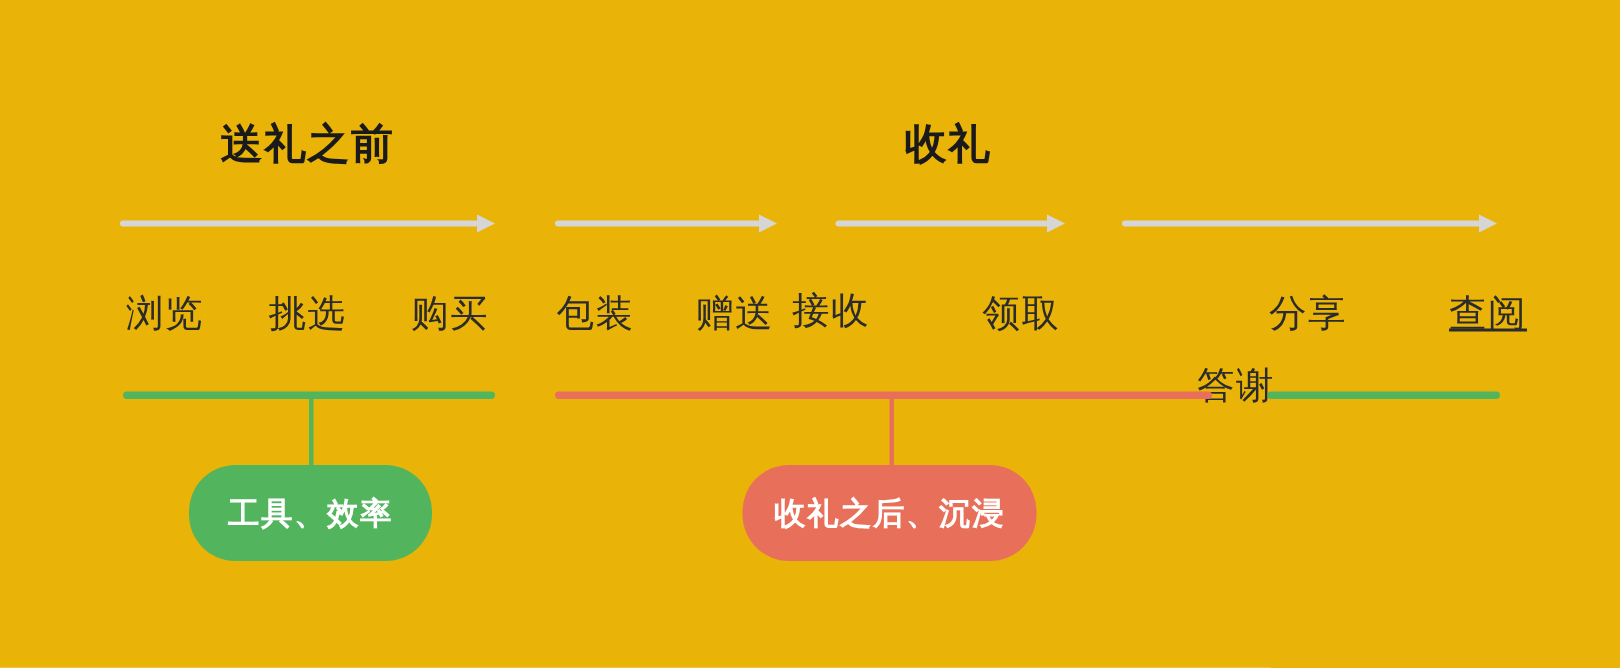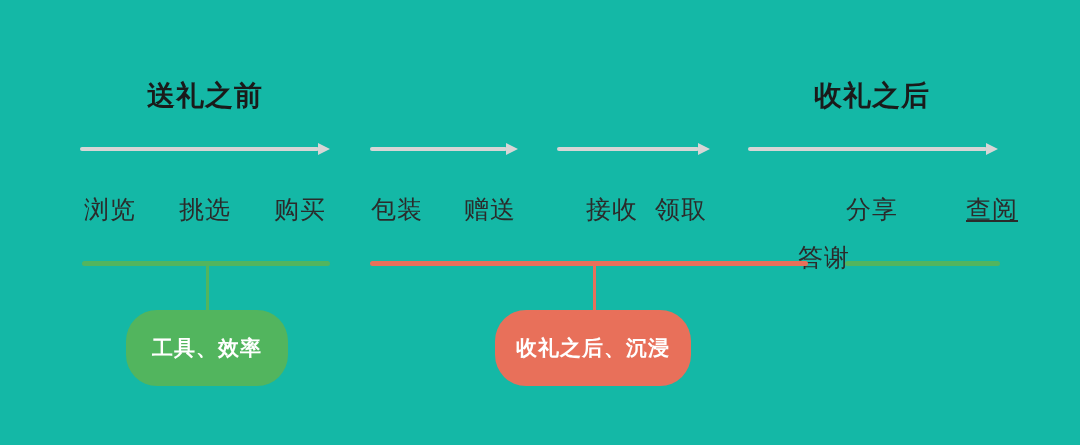--- a/index.html
+++ b/index.html
@@ -103,7 +103,7 @@
 </head>
 <body>
 
-<div id="journey-map" style="background: #14b8a6; width: 1080px; height: 445px;">
+<div id="journey-map" style="background: #eab308; width: 1080px; height: 445px;">
 
   <div class="stage-title" style="left: 205px; color: rgb(26, 26, 26);">送礼之前</div>
   <div class="stage-title" style="left: 872px; color: rgb(26, 26, 26);">收礼之后</div>

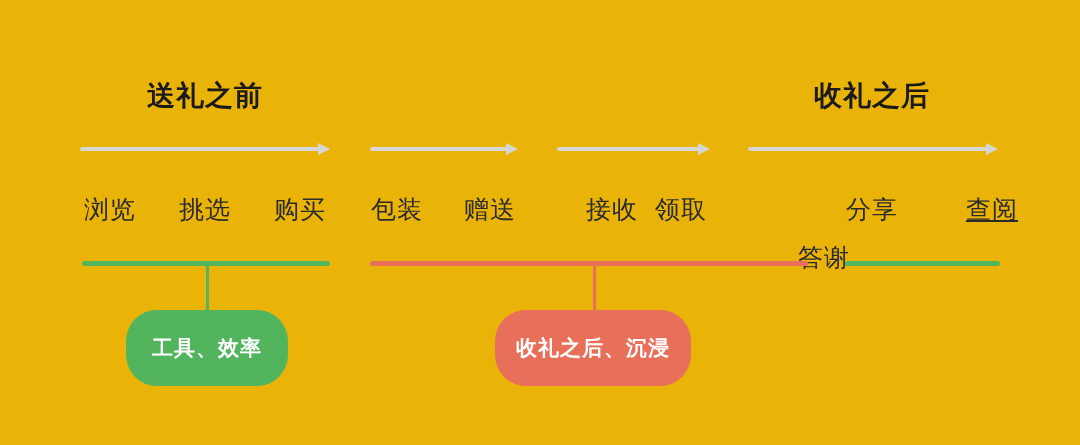--- a/index.html
+++ b/index.html
@@ -106,6 +106,7 @@
 <div id="journey-map" style="background: #eab308; width: 1080px; height: 445px;">
 
   <div class="stage-title" style="left: 205px; color: rgb(26, 26, 26);">送礼之前</div>
+  <div class="stage-title" style="left: 632px; color: rgb(26, 26, 26);">收礼</div>
   <div class="stage-title" style="left: 872px; color: rgb(26, 26, 26);">收礼之后</div>
 
   <div class="arrow" style="left: 80px; width: 250px;">

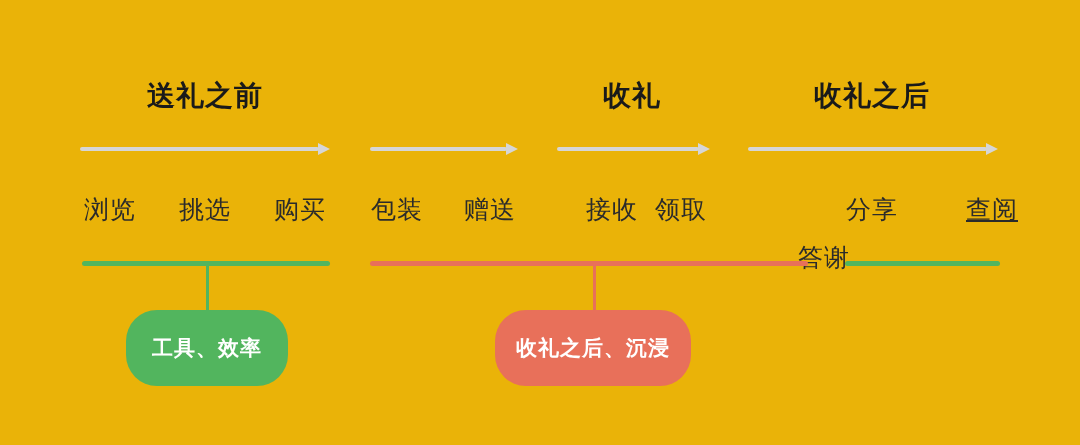--- a/index.html
+++ b/index.html
@@ -107,7 +107,6 @@
 
   <div class="stage-title" style="left: 205px; color: rgb(26, 26, 26);">送礼之前</div>
   <div class="stage-title" style="left: 632px; color: rgb(26, 26, 26);">收礼</div>
-  <div class="stage-title" style="left: 872px; color: rgb(26, 26, 26);">收礼之后</div>
 
   <div class="arrow" style="left: 80px; width: 250px;">
     <div class="shaft" style="background: rgb(214, 214, 214);"></div>

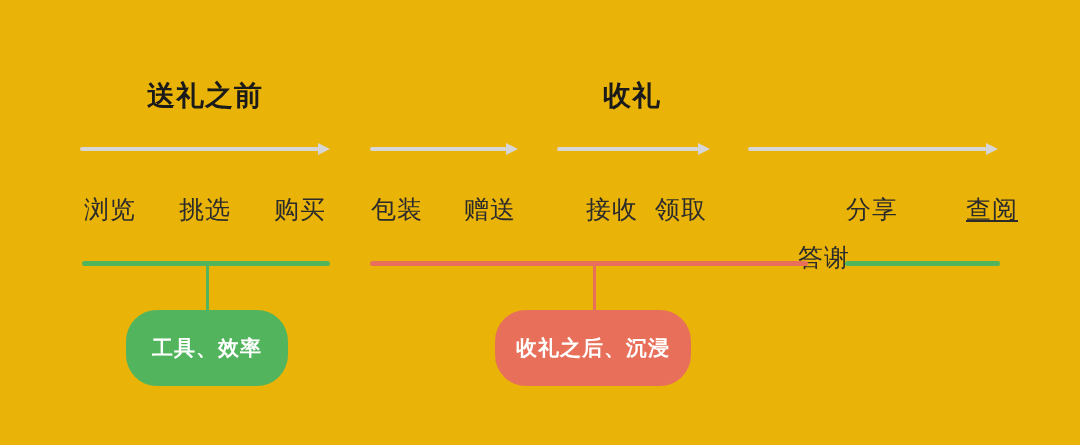--- a/index.html
+++ b/index.html
@@ -132,7 +132,7 @@
   <div class="step-label" style="left: 397px; color: rgb(43, 43, 43); text-align: right;">包装</div>
   <div class="step-label" style="left: 490px; color: rgb(43, 43, 43);">赠送</div>
 
-  <div class="step-label" style="left: 612px; color: rgb(43, 43, 43);">接收</div>
+  <div class="step-label" style="left: 554px; color: rgb(43, 43, 43); font-family: Liberation Mono, monospace;">接收</div>
   <div class="step-label" style="left: 681px; color: rgb(43, 43, 43);">领取</div>
 
   <div class="step-label" style="left: 824px; color: rgb(43, 43, 43); margin-top: 48px;">答谢</div>

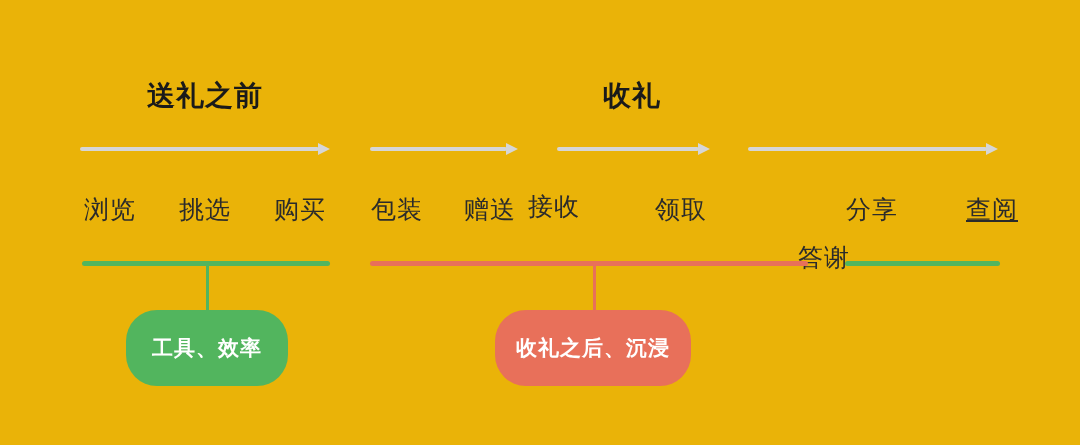--- a/index.html
+++ b/index.html
@@ -88,7 +88,7 @@
   
   .pill {
     position: absolute;
-    height: 76px;
+    height: 64px;
     border-radius: 31px;
     display: flex;
     align-items: center;

